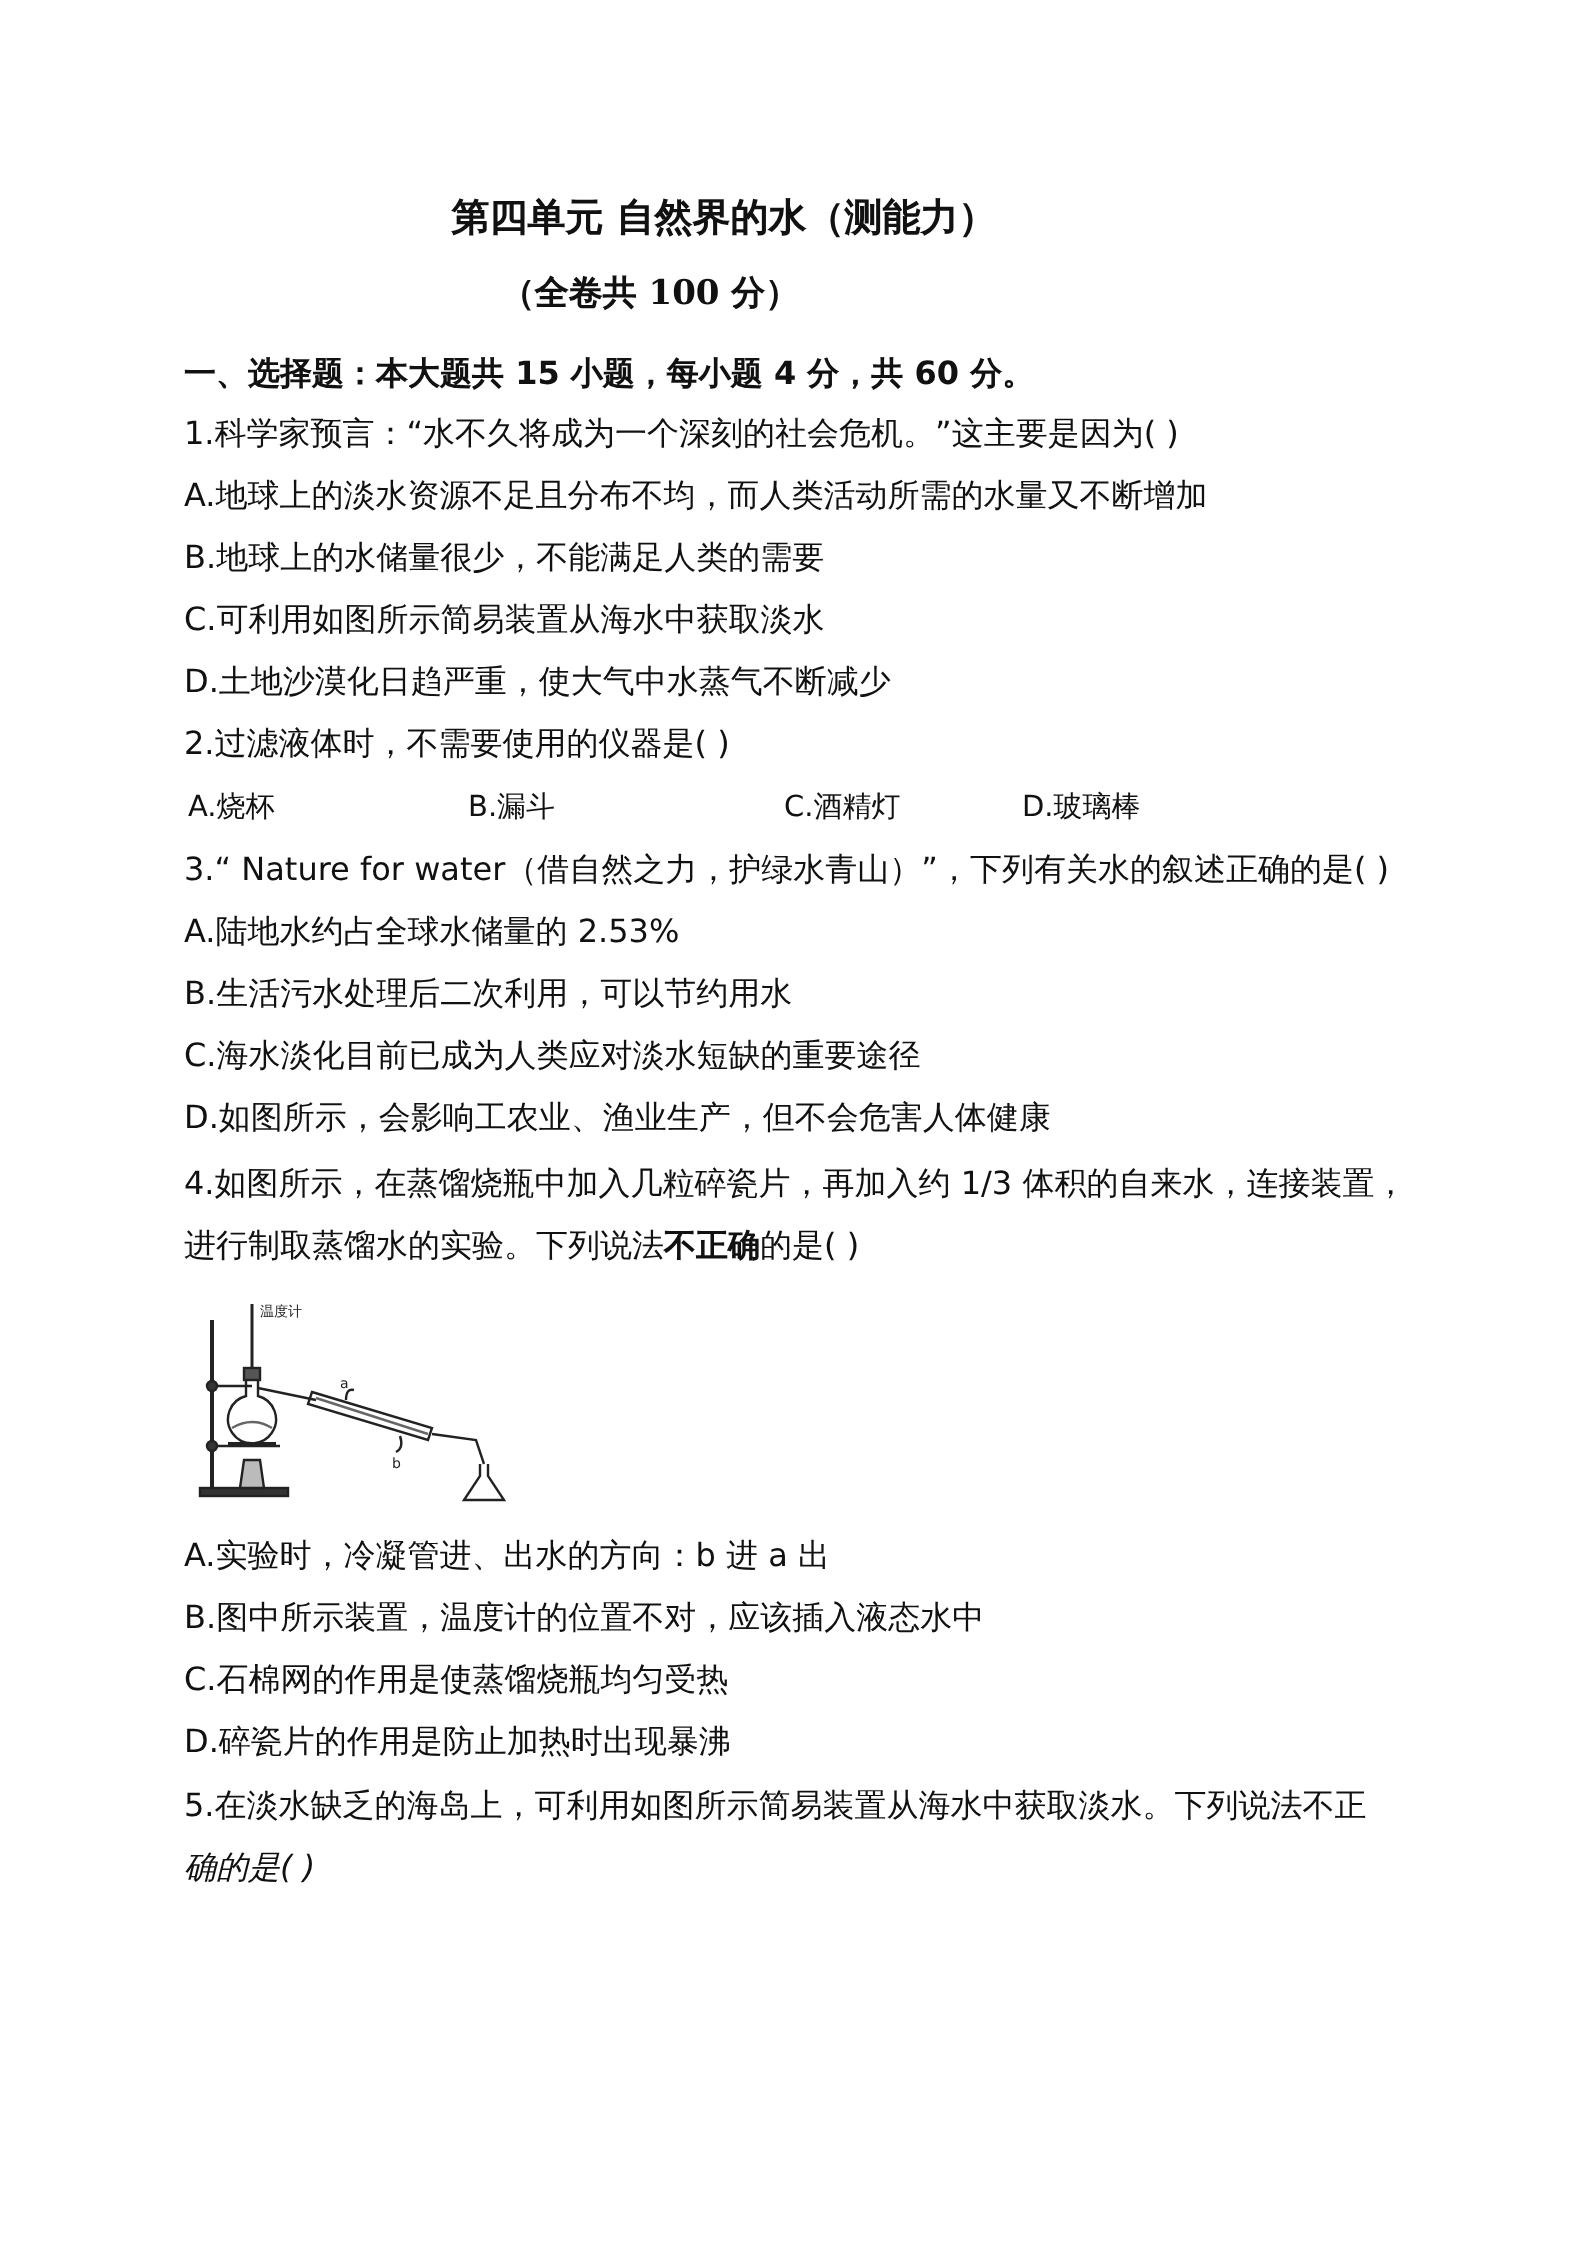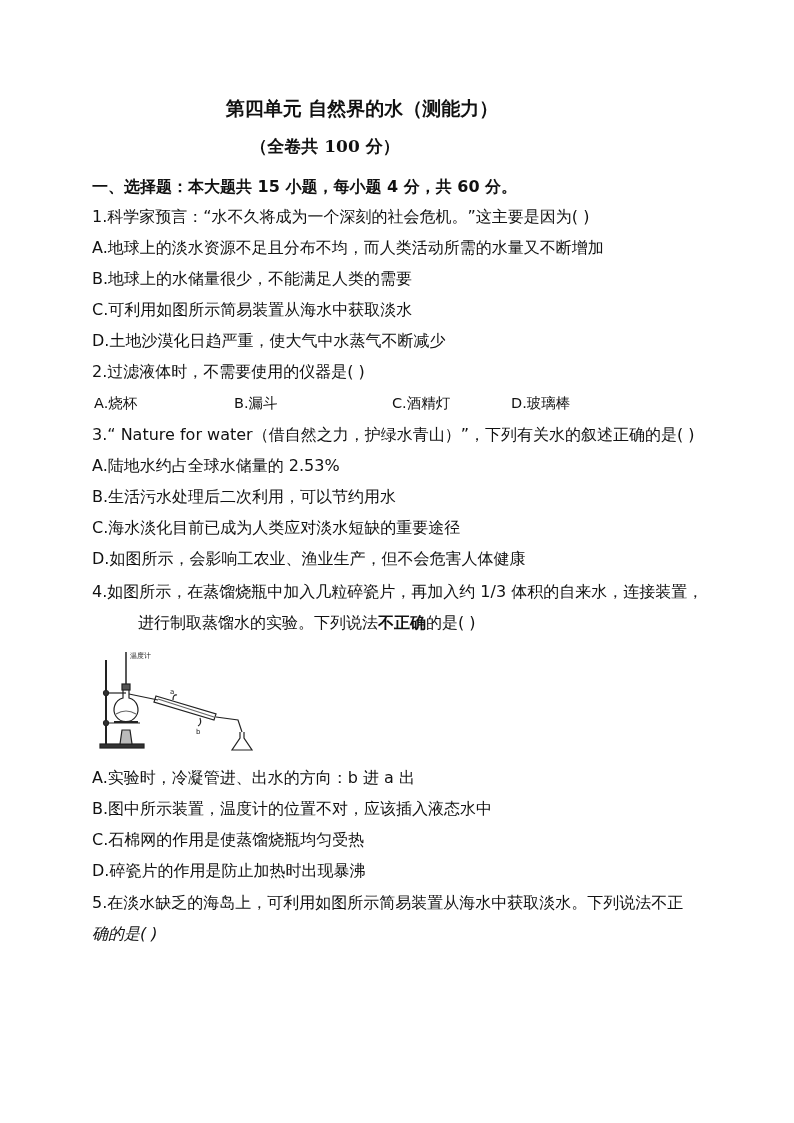--- a/index.html
+++ b/index.html
@@ -44,7 +44,7 @@
 <div class="line" style="top:549px;">D.如图所示，会影响工农业、渔业生产，但不会危害人体健康</div>
 
 <div class="line" style="top:582px;">4.如图所示，在蒸馏烧瓶中加入几粒碎瓷片，再加入约 1/3 体积的自来水，连接装置，</div>
-<div class="line" style="top:613px;margin-left:46px;"><span>进行制取蒸馏水的实验。下列说法</span><span class="bold">不正确</span><span>的是( )</span></div>
+<div class="line" style="top:613px;"><span>进行制取蒸馏水的实验。下列说法</span><span class="bold">不正确</span><span>的是( )</span></div>
 
 <svg class="figure" viewBox="0 0 160 104" stroke="#222" fill="none" stroke-width="1.2">
   <rect x="4" y="96" width="44" height="4" fill="#333"></rect>

